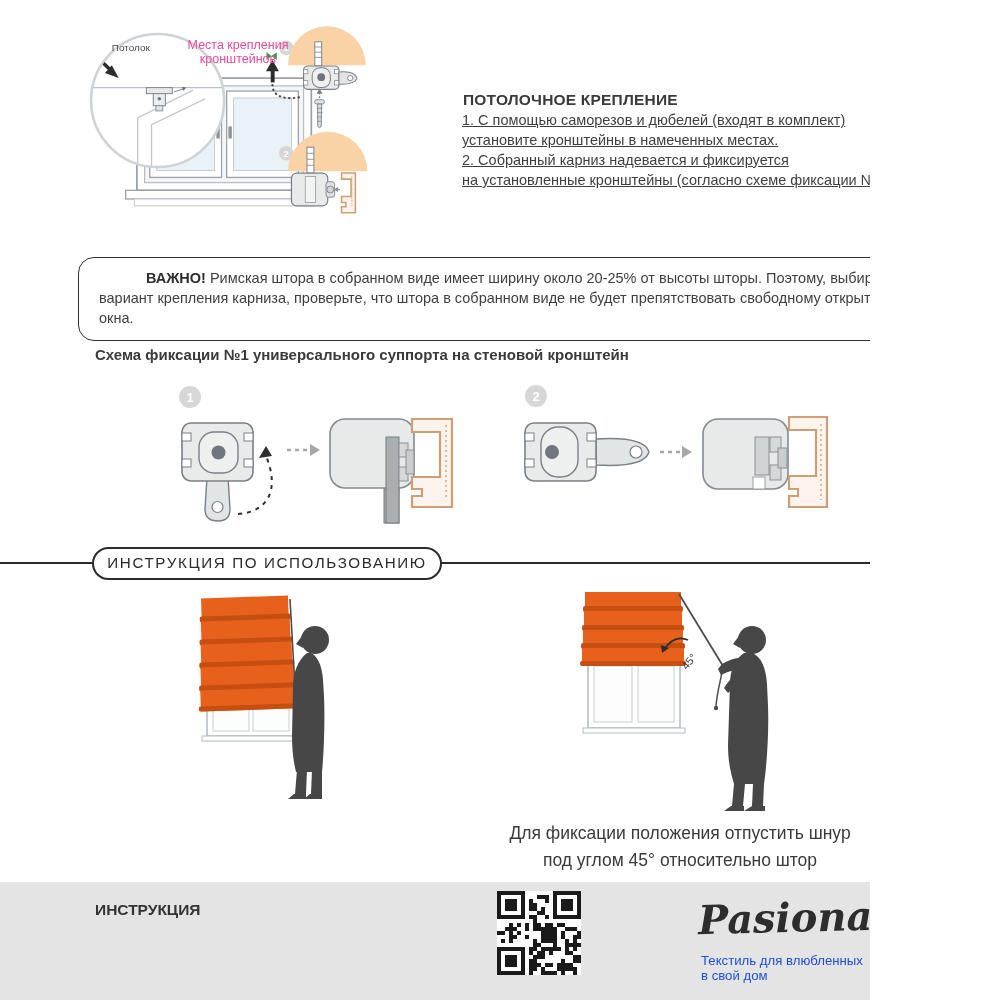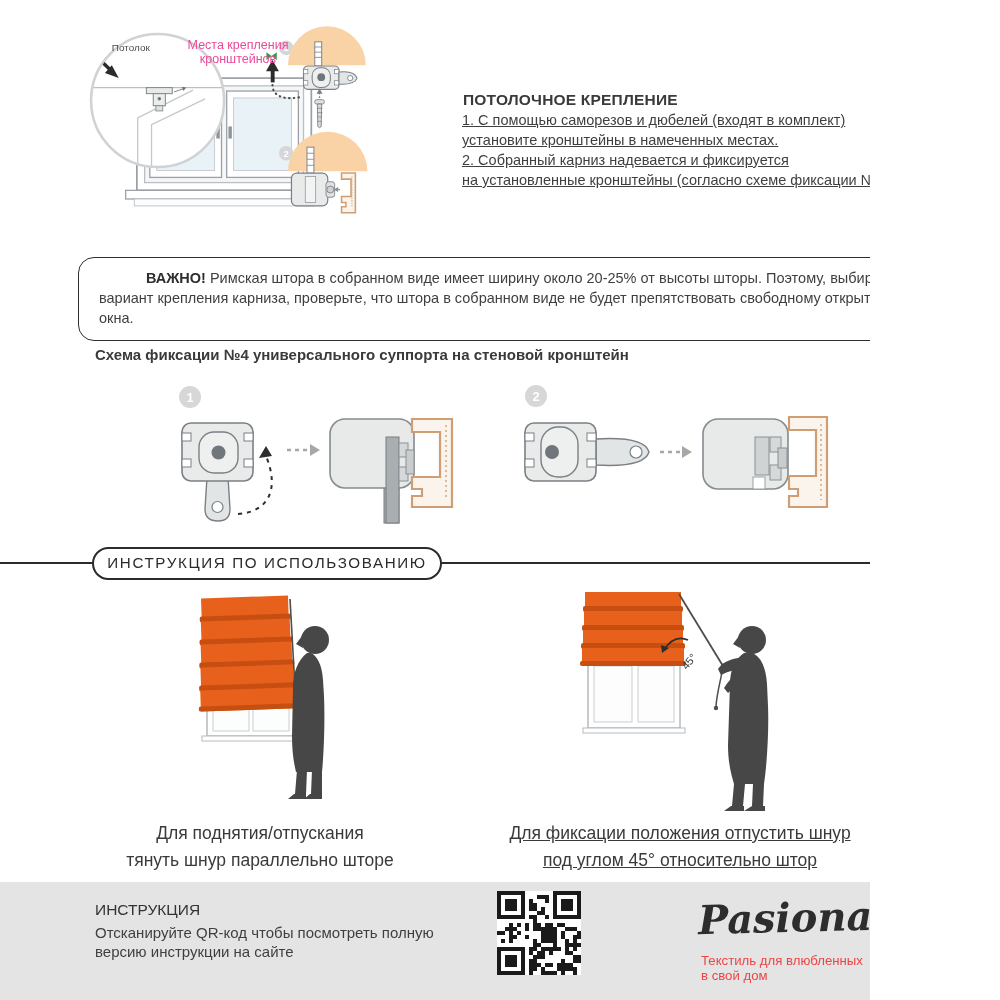--- a/index.html
+++ b/index.html
@@ -153,7 +153,7 @@
     <b>ВАЖНО!</b><span> Римская штора в собранном виде имеет ширину около 20-25% от высоты шторы. Поэтому, выбирая вариант крепления карниза, проверьте, что штора в собранном виде не будет препятствовать свободному открытию окна.</span>
   </div>
 
-  <h3 class="abs scheme-title">Схема фиксации №4 универсального суппорта на стеновой кронштейн</h3>
+  <h3 class="abs scheme-title">Схема фиксации №1 универсального суппорта на стеновой кронштейн</h3>
 
   <svg class="abs" style="left:150px;top:380px;" width="720" height="170" viewBox="150 380 720 170">
 

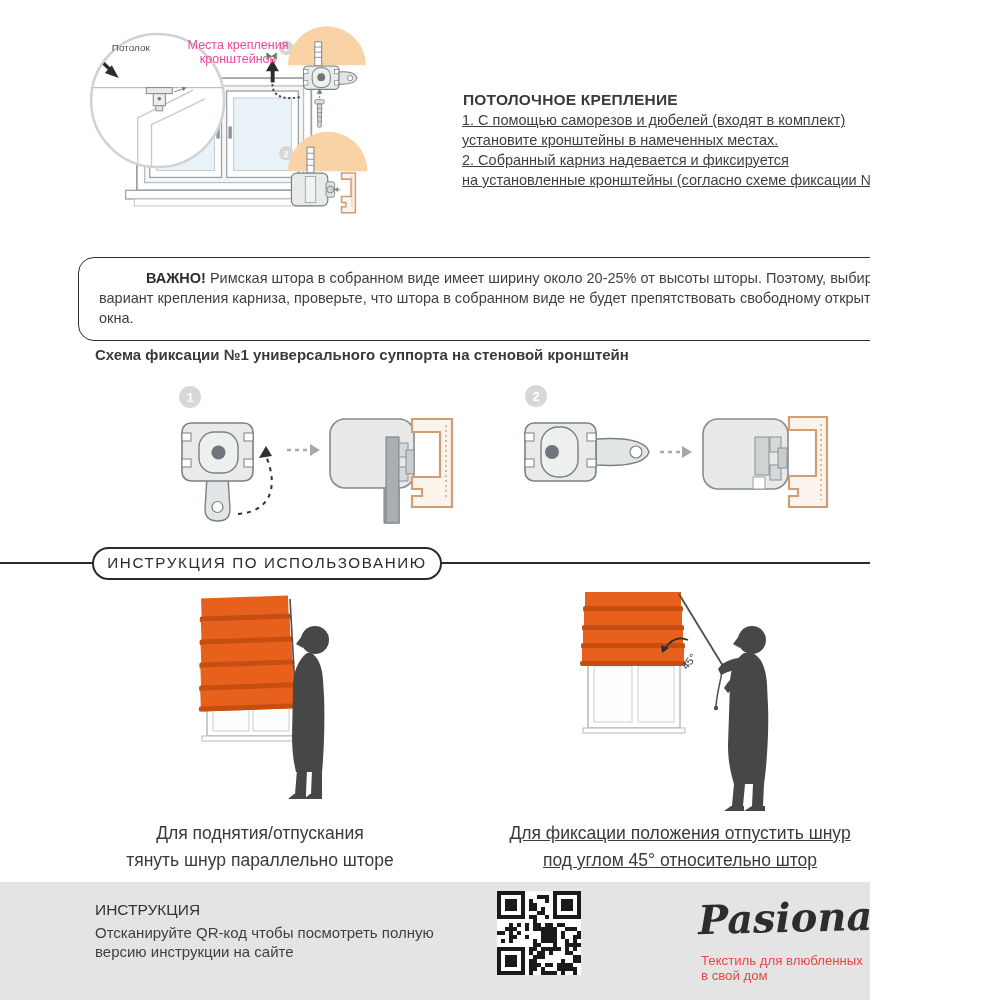--- a/index.html
+++ b/index.html
@@ -298,8 +298,6 @@
     </g>
   </svg>
 
-  <div class="abs caption preline" style="left:75px;top:820px;width:370px;">Для поднятия/отпускания
-тянуть шнур параллельно шторе</div>
   <div class="abs caption preline" style="left:500px;top:820px;width:360px;text-decoration:underline;">Для фиксации положения отпустить шнур
 под углом 45° относительно штор</div>
 

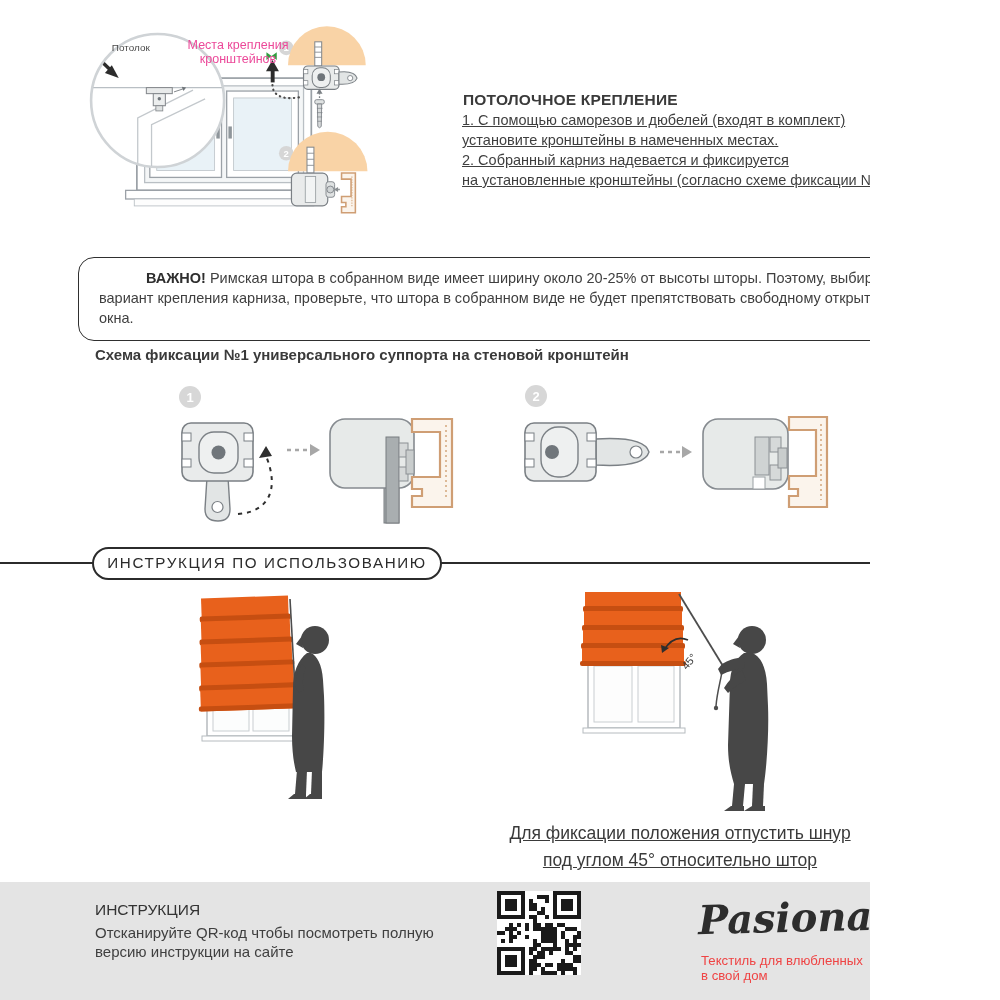--- a/index.html
+++ b/index.html
@@ -298,7 +298,7 @@
     </g>
   </svg>
 
-  <div class="abs caption preline" style="left:500px;top:820px;width:360px;text-decoration:underline;">Для фиксации положения отпустить шнур
+  <div class="abs caption preline" style="left:500px;top:820px;width:360px;">Для фиксации положения отпустить шнур
 под углом 45° относительно штор</div>
 
   <div class="abs footer"></div>

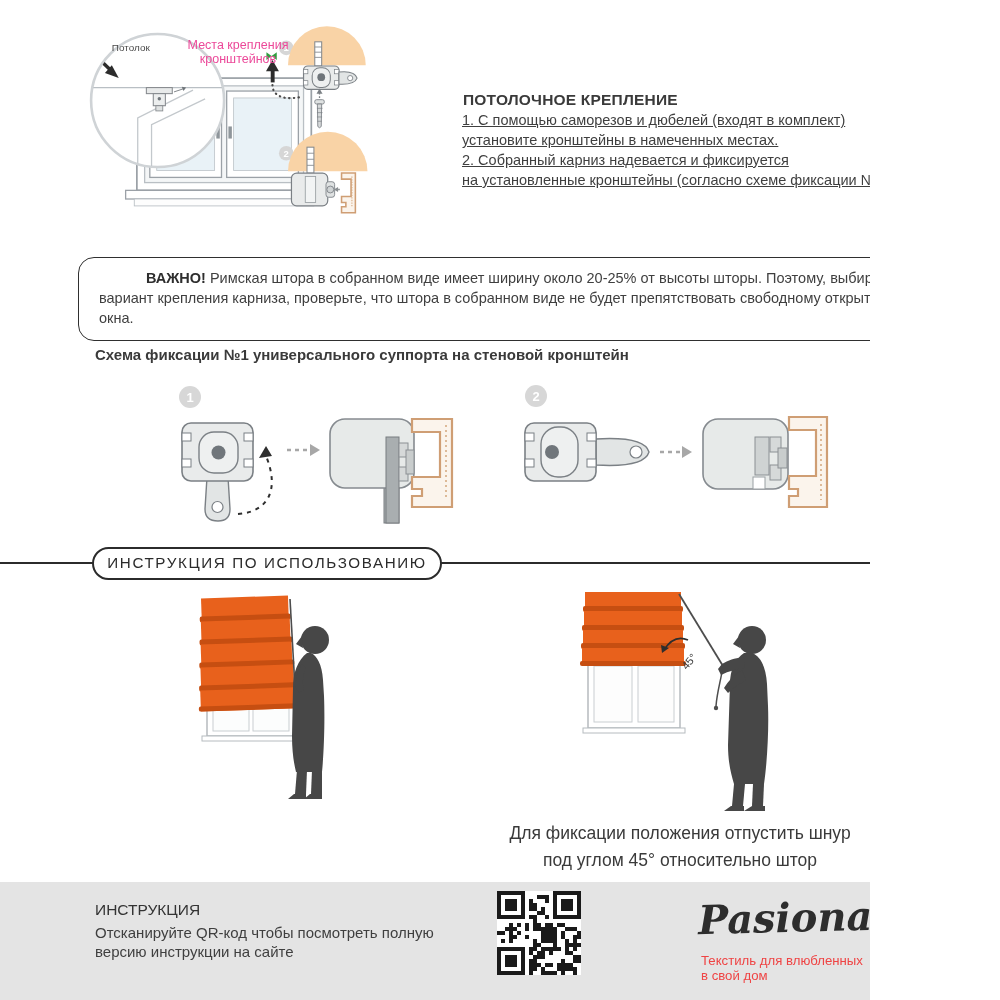--- a/index.html
+++ b/index.html
@@ -21,7 +21,7 @@
   .mount-points-label{left:178px;top:38px;width:120px;text-align:center;font-size:12.5px;
                       line-height:14px;color:#ec4899;}
   .footer{left:0;top:882px;width:1000px;height:118px;background:#e4e4e4;}
-  .footer-title{left:95px;top:901px;font-size:15.5px;font-weight:normal;color:#333;}
+  .footer-title{left:95px;top:901px;font-size:15.5px;font-weight:bold;color:#333;}
   .footer-text{left:95px;top:923px;font-size:15px;line-height:19px;color:#3f3f3f;}
   .brand{left:698px;top:893px;font-family:"DejaVu Serif",serif;font-style:italic;font-weight:bold;
          font-size:40px;color:#2d2d2d;transform:rotate(-1.5deg);}

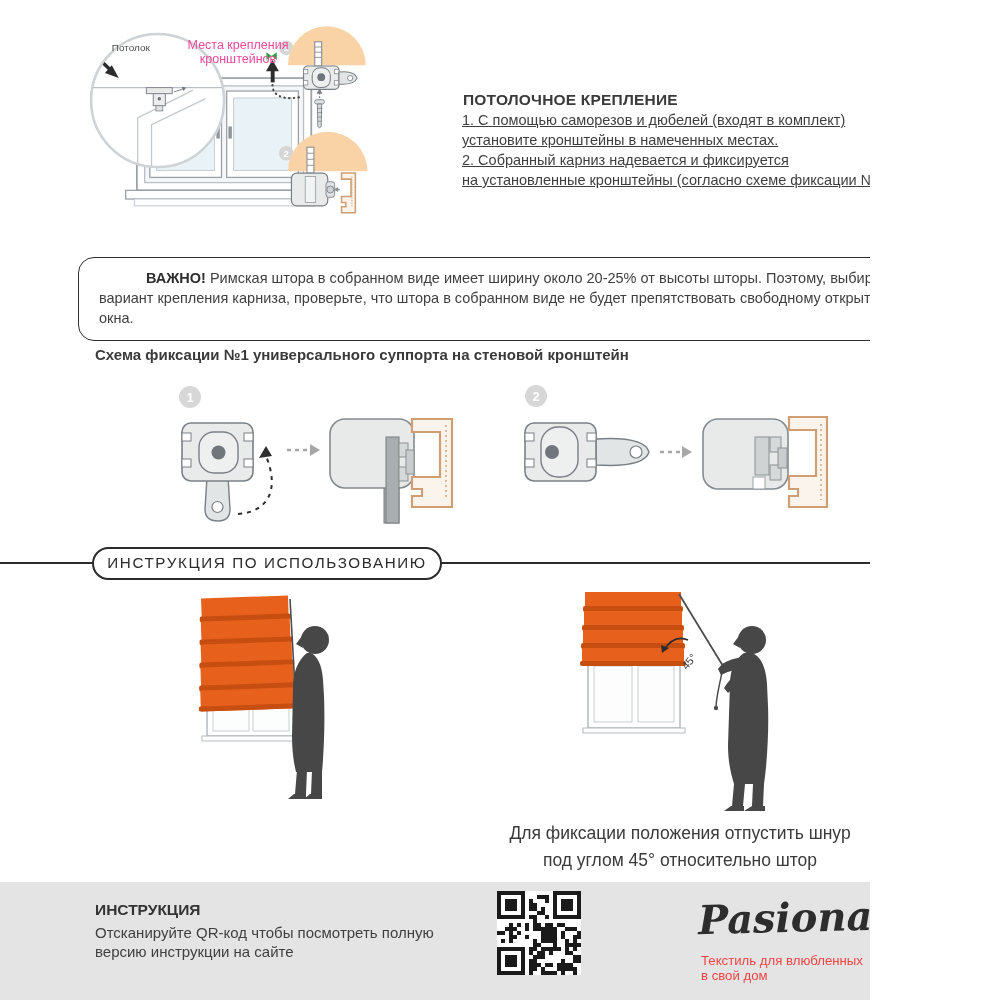--- a/index.html
+++ b/index.html
@@ -303,8 +303,6 @@
 
   <div class="abs footer"></div>
   <div class="abs footer-title">ИНСТРУКЦИЯ</div>
-  <div class="abs footer-text preline">Отсканируйте QR-код чтобы посмотреть полную
-версию инструкции на сайте</div>
   <div class="abs" style="left:497px;top:891px;">
     <svg id="qr" width="84" height="84" viewBox="0 0 84 84">
         <rect width="84" height="84" fill="#fff"></rect>

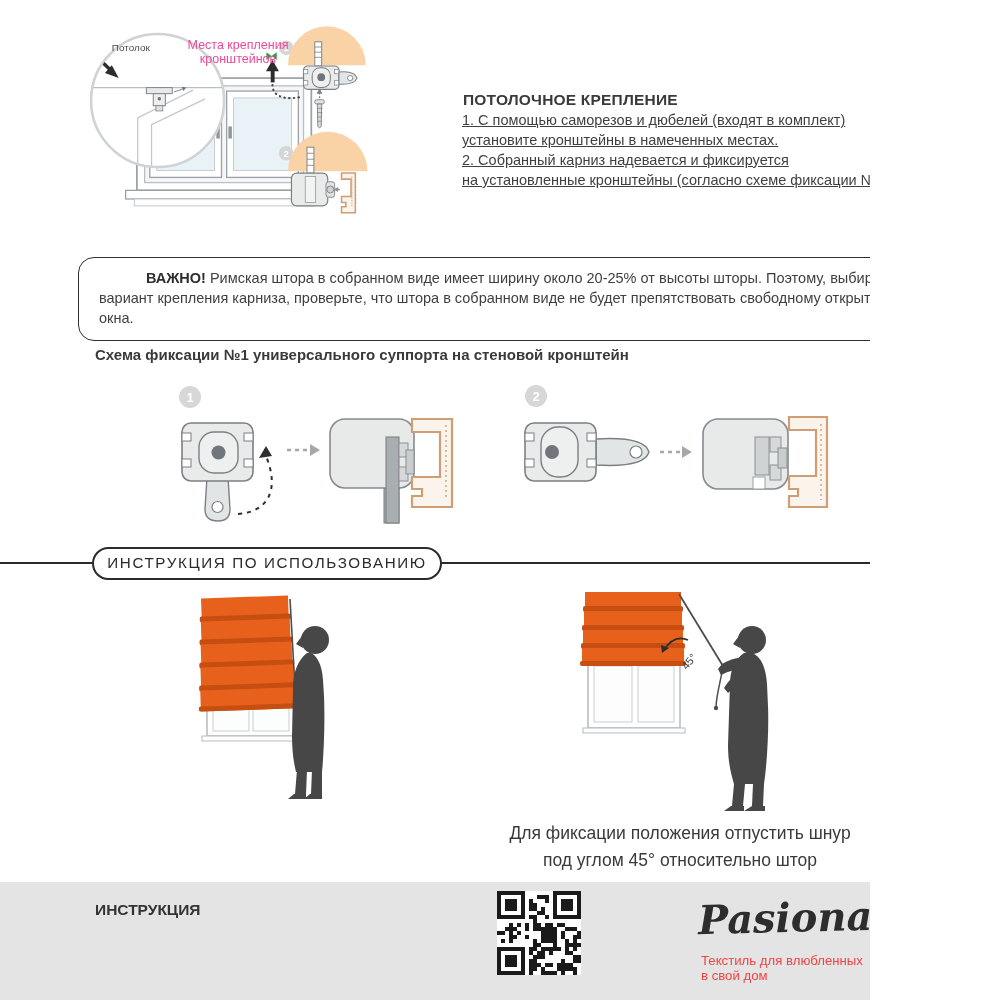--- a/index.html
+++ b/index.html
@@ -25,7 +25,7 @@
   .footer-text{left:95px;top:923px;font-size:15px;line-height:19px;color:#3f3f3f;}
   .brand{left:698px;top:893px;font-family:"DejaVu Serif",serif;font-style:italic;font-weight:bold;
          font-size:40px;color:#2d2d2d;transform:rotate(-1.5deg);}
-  .tagline{left:701px;top:953px;font-size:13.2px;color:#ef4444;}
+  .tagline{left:701px;top:953px;font-size:13.2px;color:#1d4ed8;}
 </style>
 </head>
 <body>

